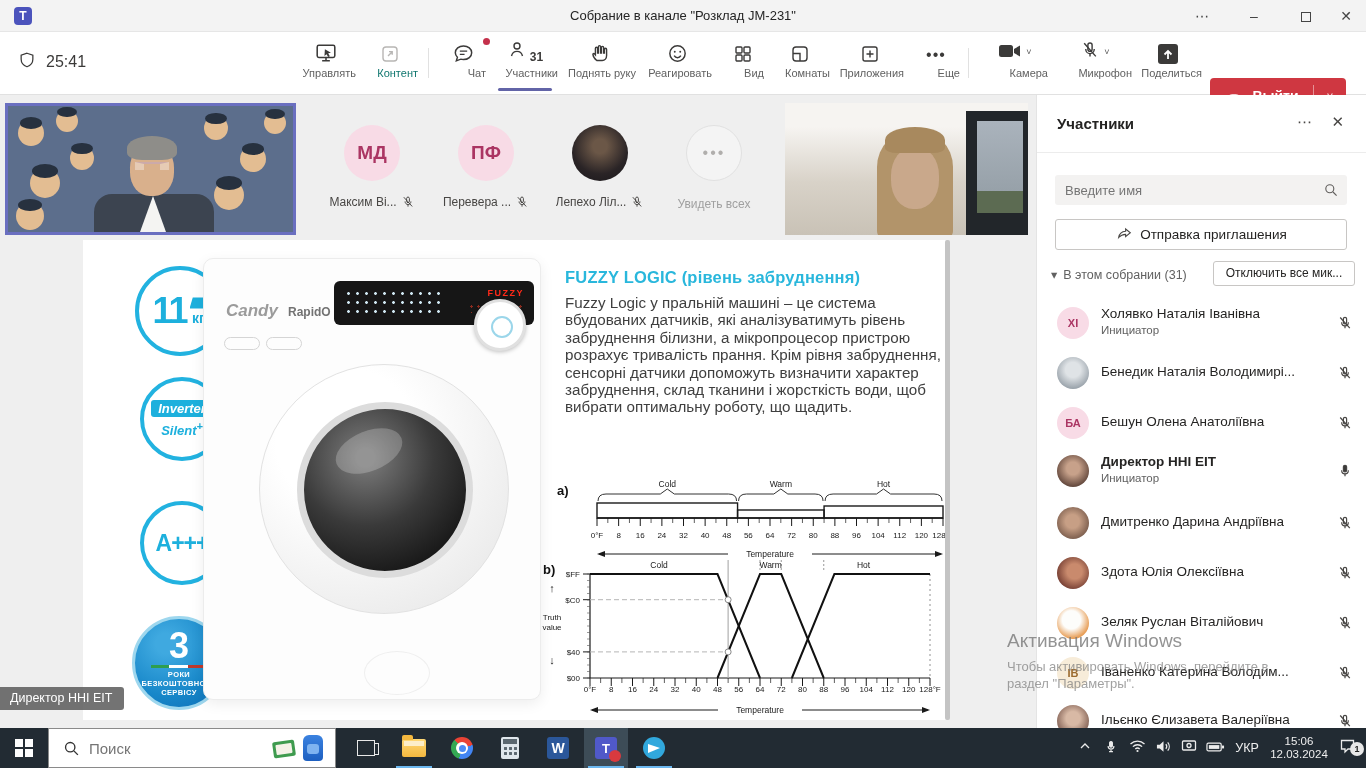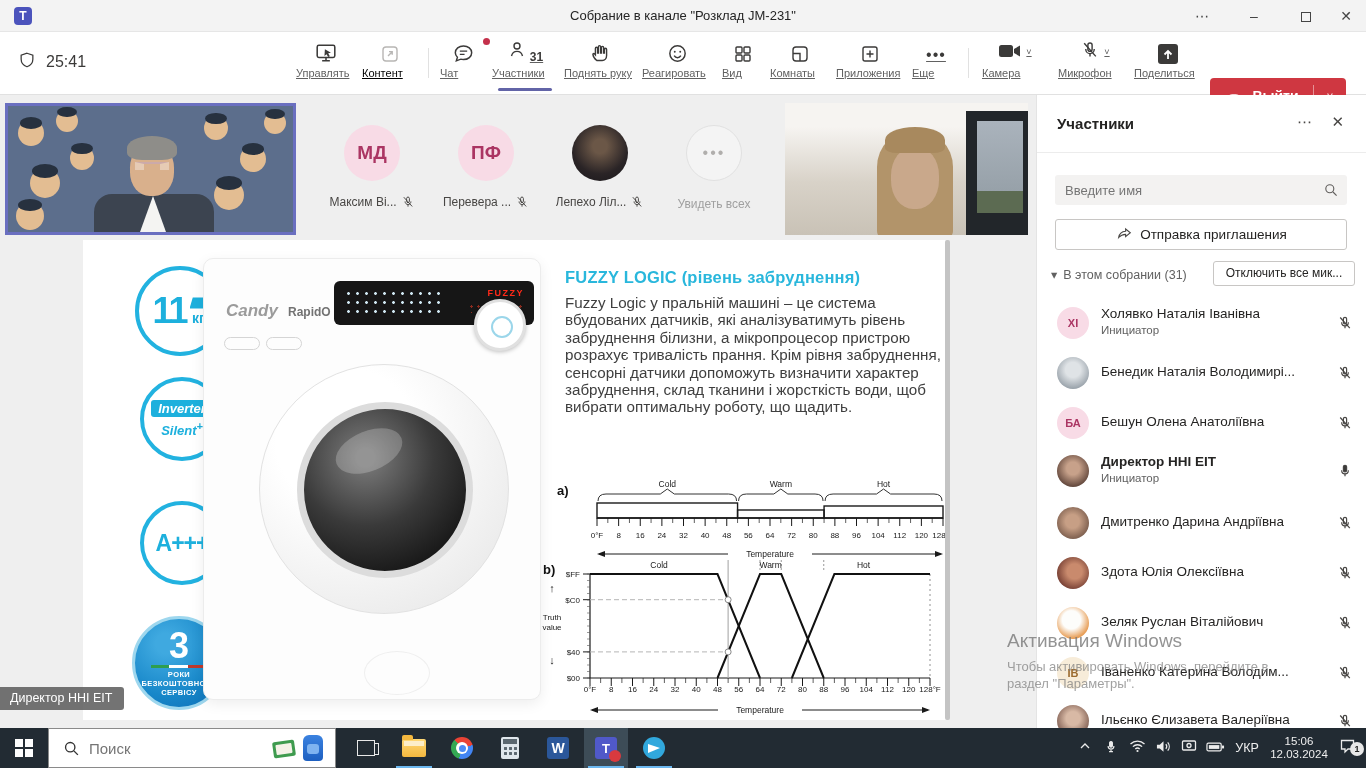--- a/index.html
+++ b/index.html
@@ -24,7 +24,7 @@
     border-bottom:1px solid #e1e1e1;}
   .timer{position:absolute;left:18px;top:18px;display:flex;align-items:center;gap:10px;color:#444;}
   .timer .time{font-size:16px;color:#3b3a39;}
-  .titem{position:absolute;top:8px;height:48px;text-align:left;color:#616161;cursor:default;text-decoration:underline;}
+  .titem{position:absolute;top:8px;height:48px;text-align:right;color:#616161;cursor:default;}
   .ticon{height:24px;display:flex;align-items:flex-end;justify-content:center;position:relative;}
   .tlabel{font-size:11px;margin-top:3px;white-space:nowrap;}
   .titem.disabled{color:#000000;}

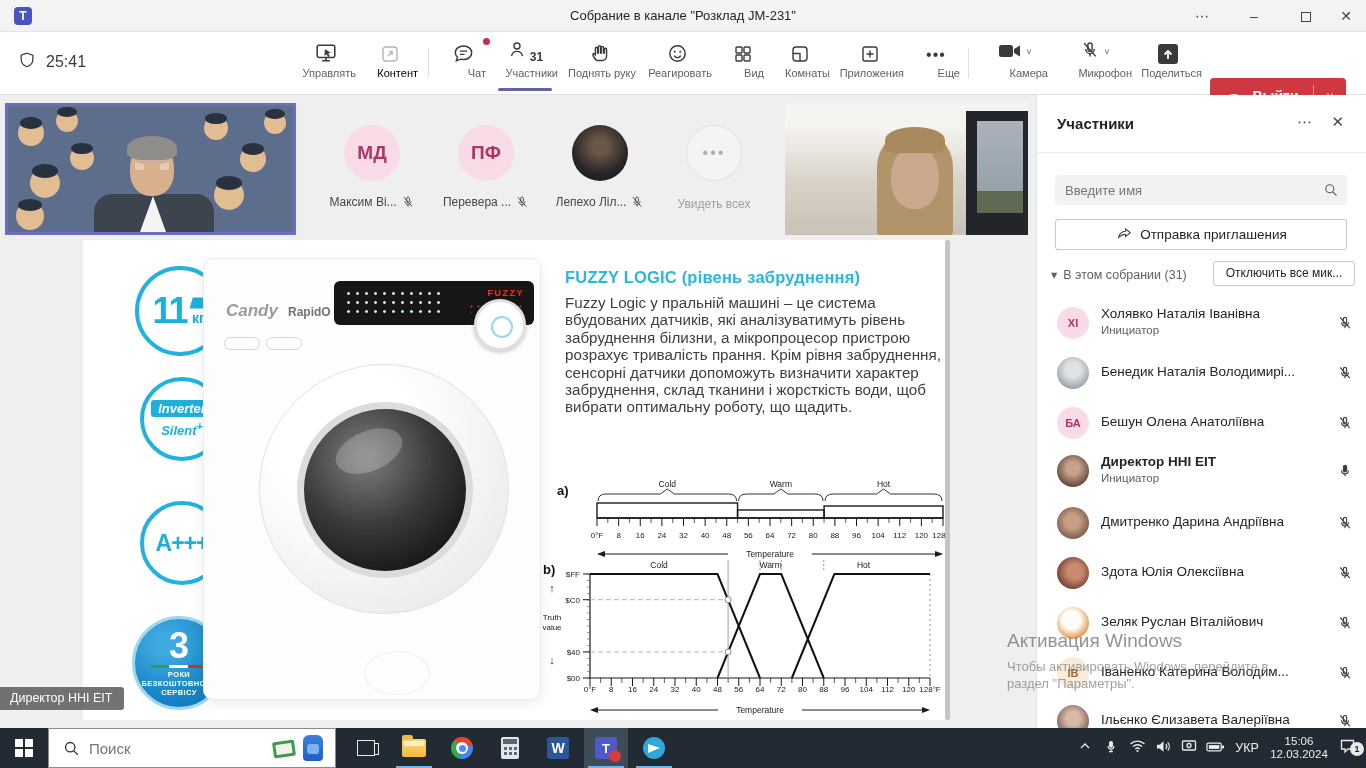--- a/index.html
+++ b/index.html
@@ -27,7 +27,7 @@
   .titem{position:absolute;top:8px;height:48px;text-align:right;color:#616161;cursor:default;}
   .ticon{height:24px;display:flex;align-items:flex-end;justify-content:center;position:relative;}
   .tlabel{font-size:11px;margin-top:3px;white-space:nowrap;}
-  .titem.disabled{color:#000000;}
+  .titem.disabled{color:#0f766e;}
   .titem svg{stroke:#3b3a39;fill:none;stroke-width:1.4;}
   .titem.disabled svg{stroke:#b8b6b4;}
   .vdiv{position:absolute;top:16px;width:1px;height:30px;background:#e1e1e1;}

